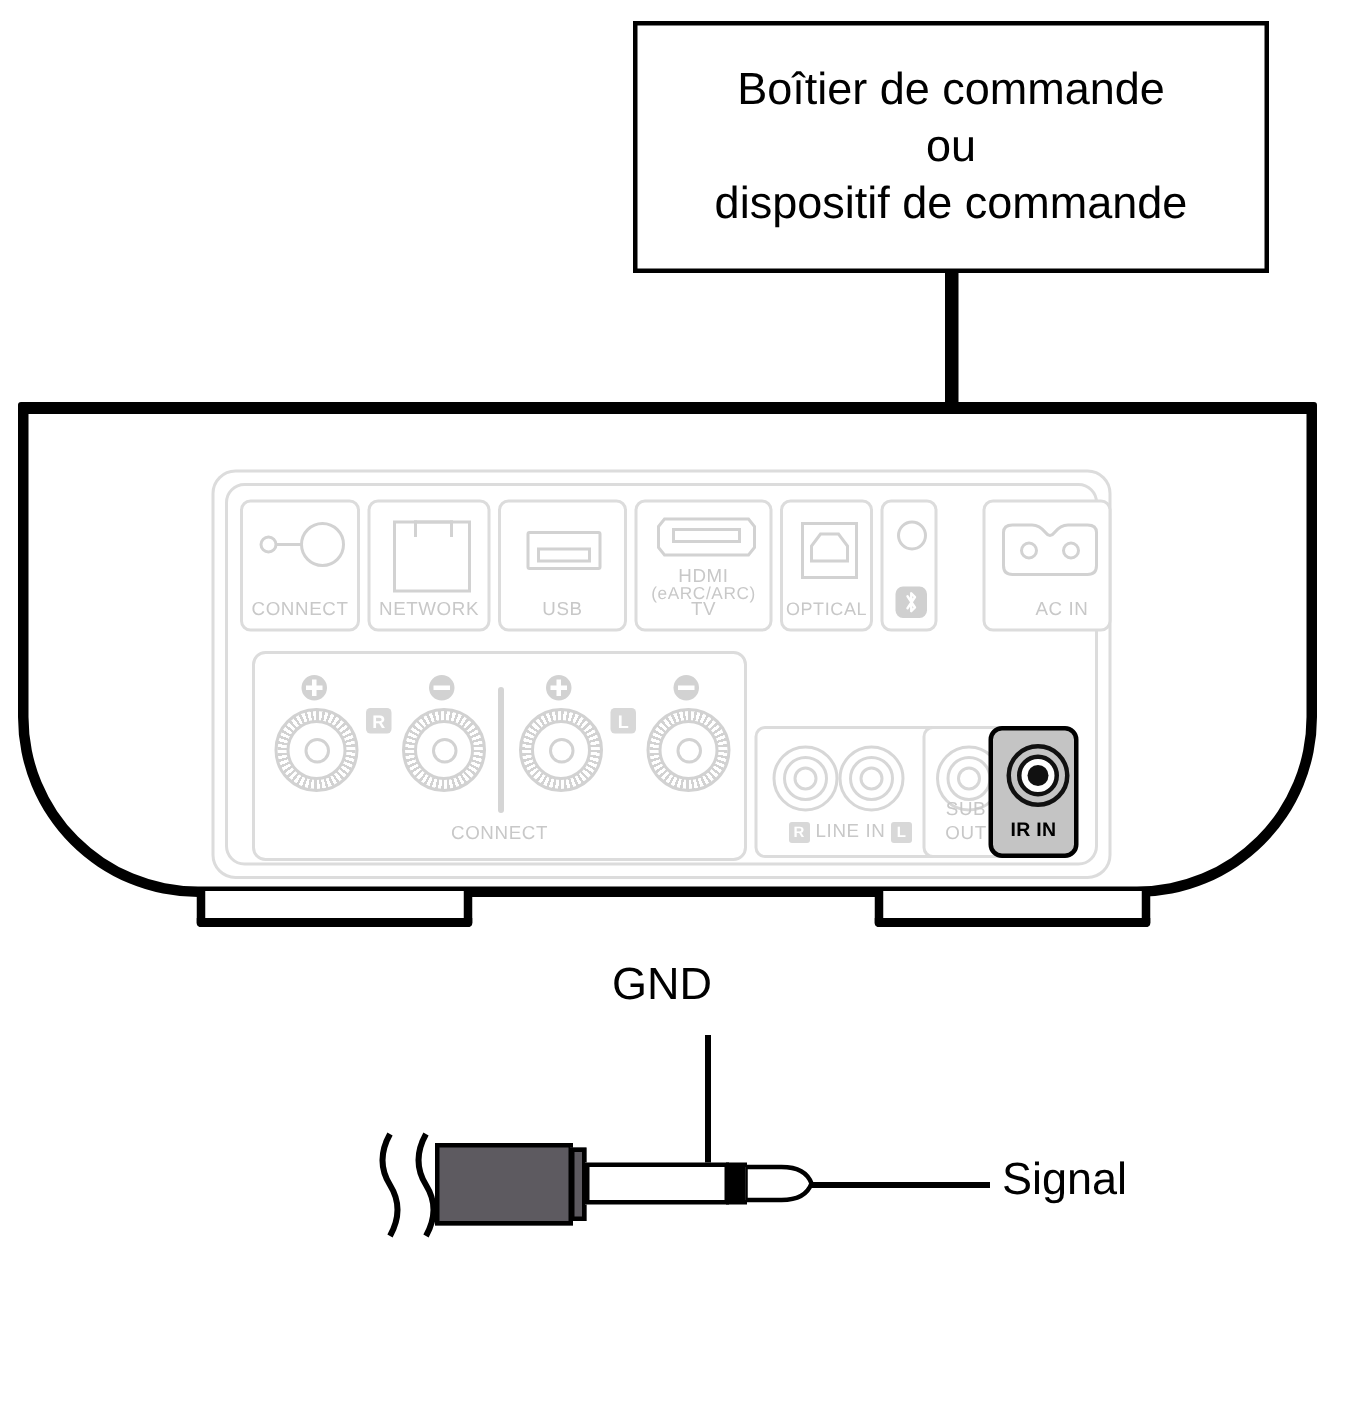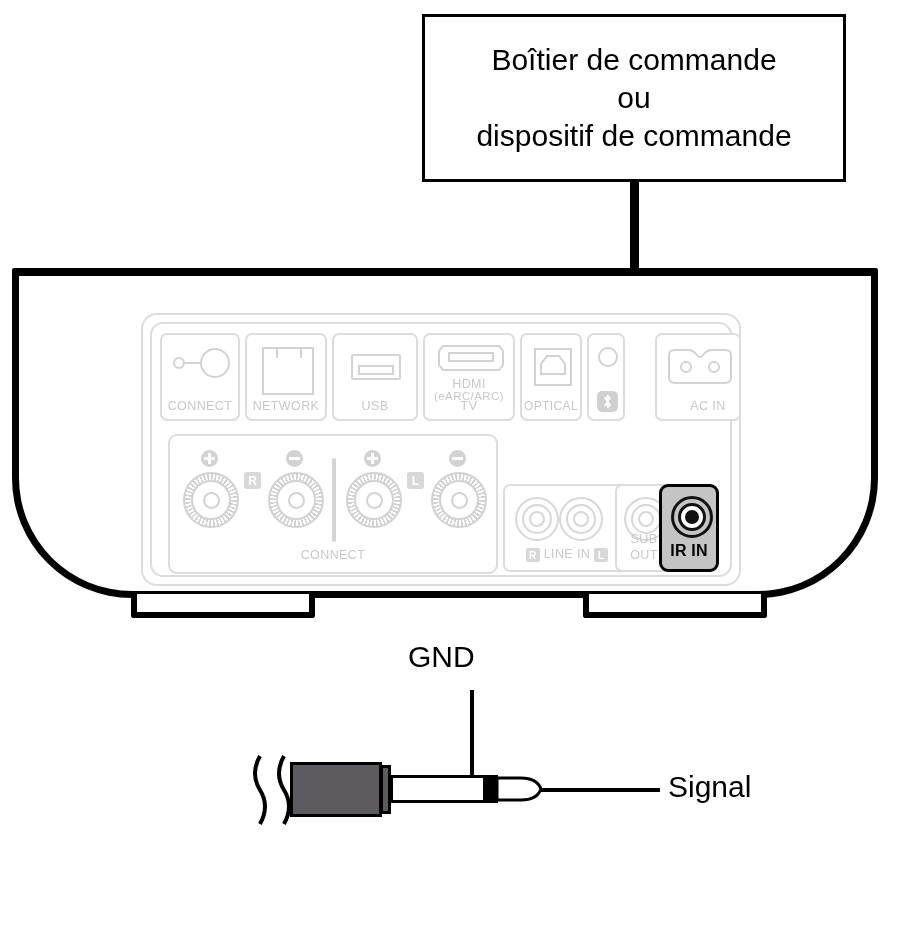--- a/index.html
+++ b/index.html
@@ -79,7 +79,7 @@
   
   .irin{position:absolute;left:659px;top:484px;width:60px;height:88px;
         background:#c4c4c4;border:3px solid #000;border-radius:9px;box-sizing:border-box;}
-  .irin .cap{color:#000;font-weight:bold;font-size:16px;letter-spacing:.2px;}
+  .irin .cap{color:#000;font-weight:bold;font-size:13px;letter-spacing:.2px;}
   .ir-jack{position:absolute;left:9px;top:9px;width:42px;height:42px;border-radius:50%;
            border:3px solid #111;box-sizing:border-box;background:#c4c4c4;
            display:flex;align-items:center;justify-content:center;}

